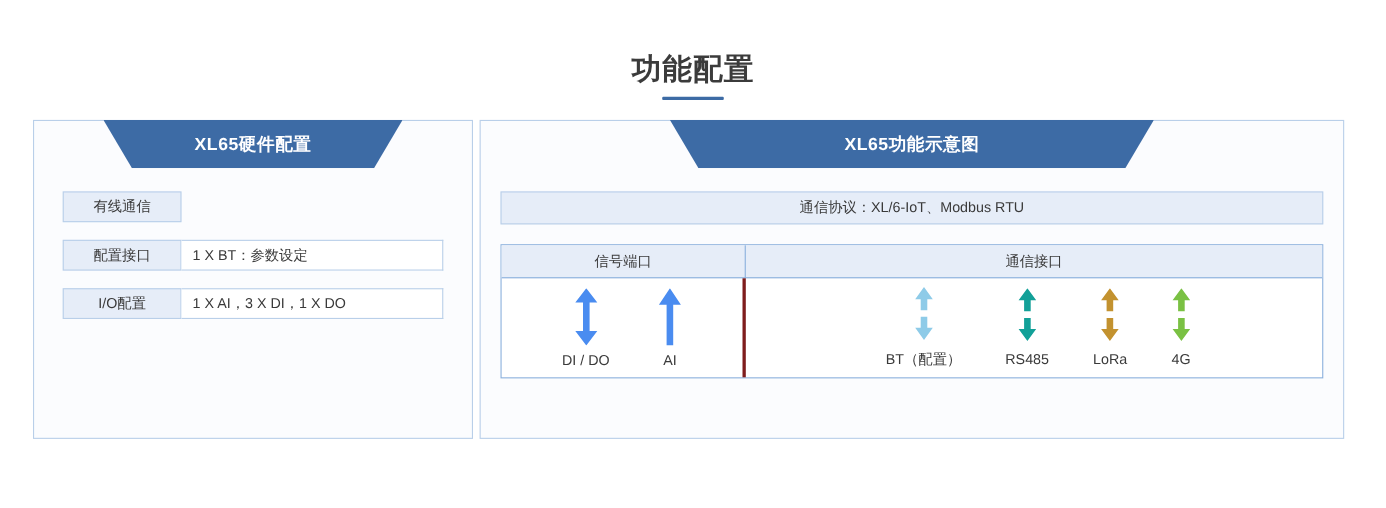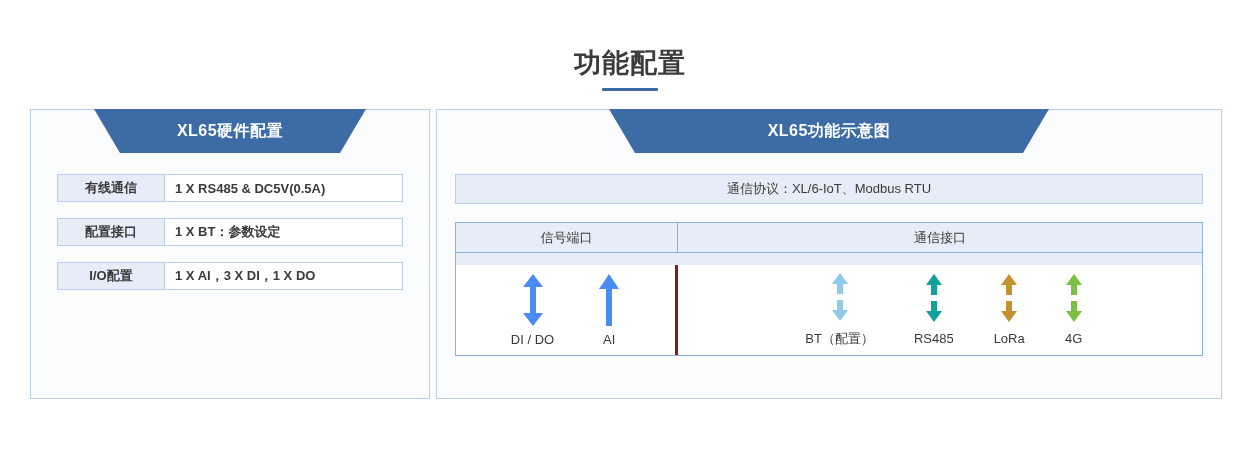--- a/index.html
+++ b/index.html
@@ -80,7 +80,6 @@
   
   .spec-list {
     padding: 14px 26px 0 26px;
-    font-weight: bold;
   }
   .spec-row {
     display: flex;

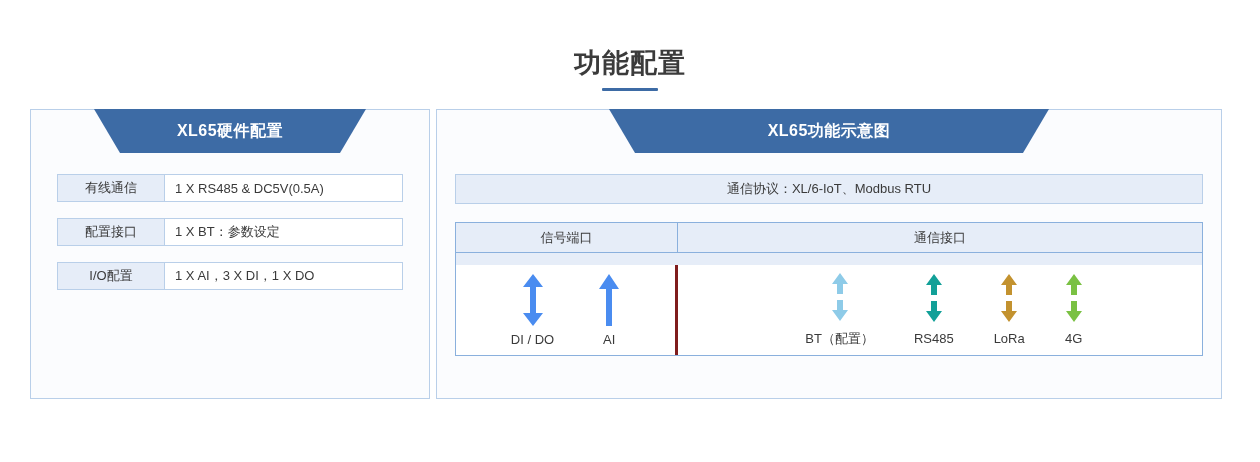--- a/index.html
+++ b/index.html
@@ -217,7 +217,6 @@
 
       <div class="spec-row">
         <div class="spec-label">有线通信</div>
-        <div class="spec-value">1 X RS485 &amp; DC5V(0.5A)</div>
       </div>
 
       <div class="spec-row">

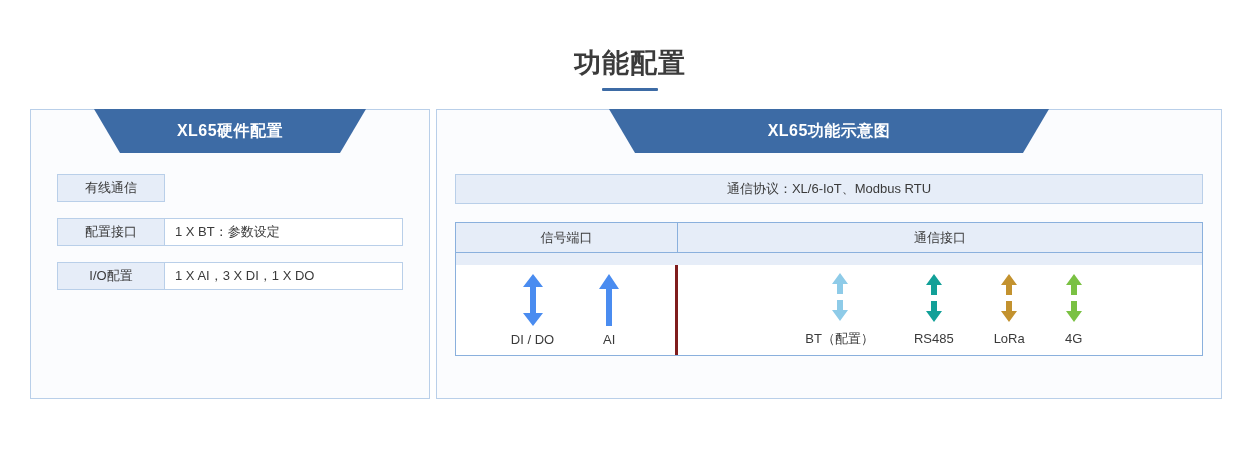--- a/index.html
+++ b/index.html
@@ -136,7 +136,7 @@
   .io-thead {
     display: flex;
     background: #e6edf8;
-    height: 42px;
+    height: 30px;
   }
   .io-th {
     display: flex;

